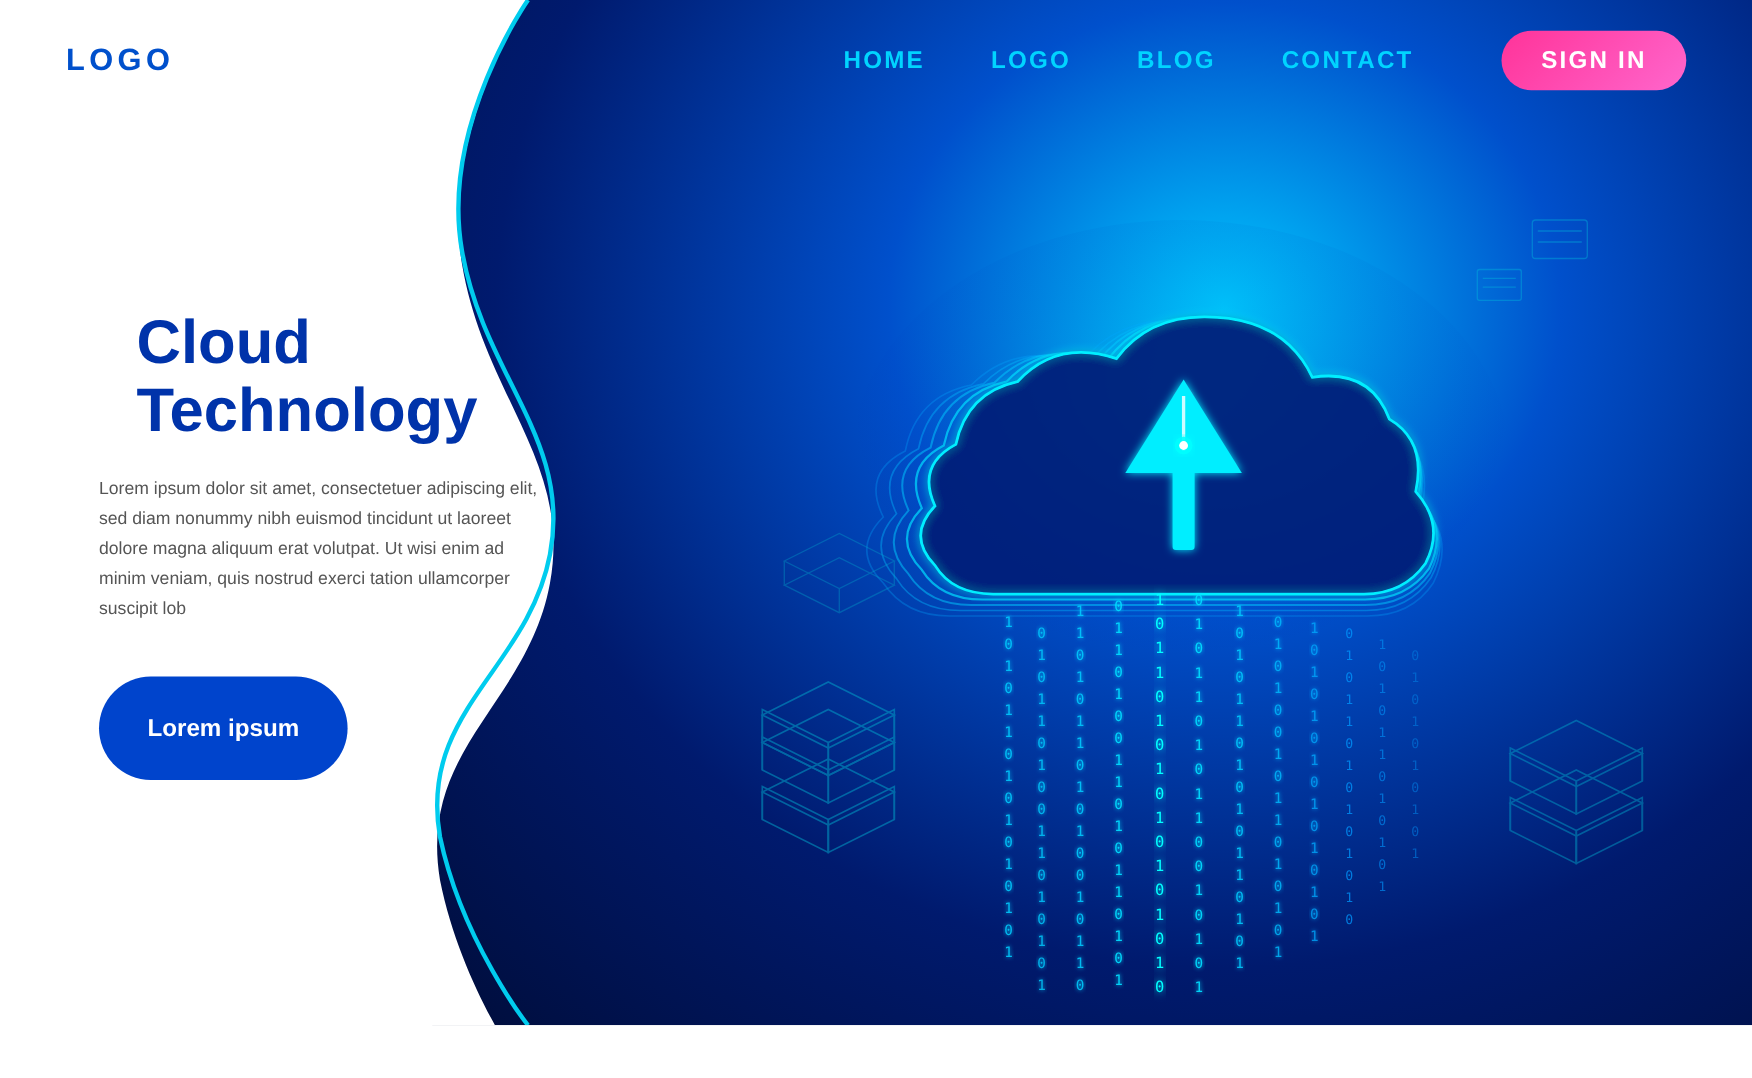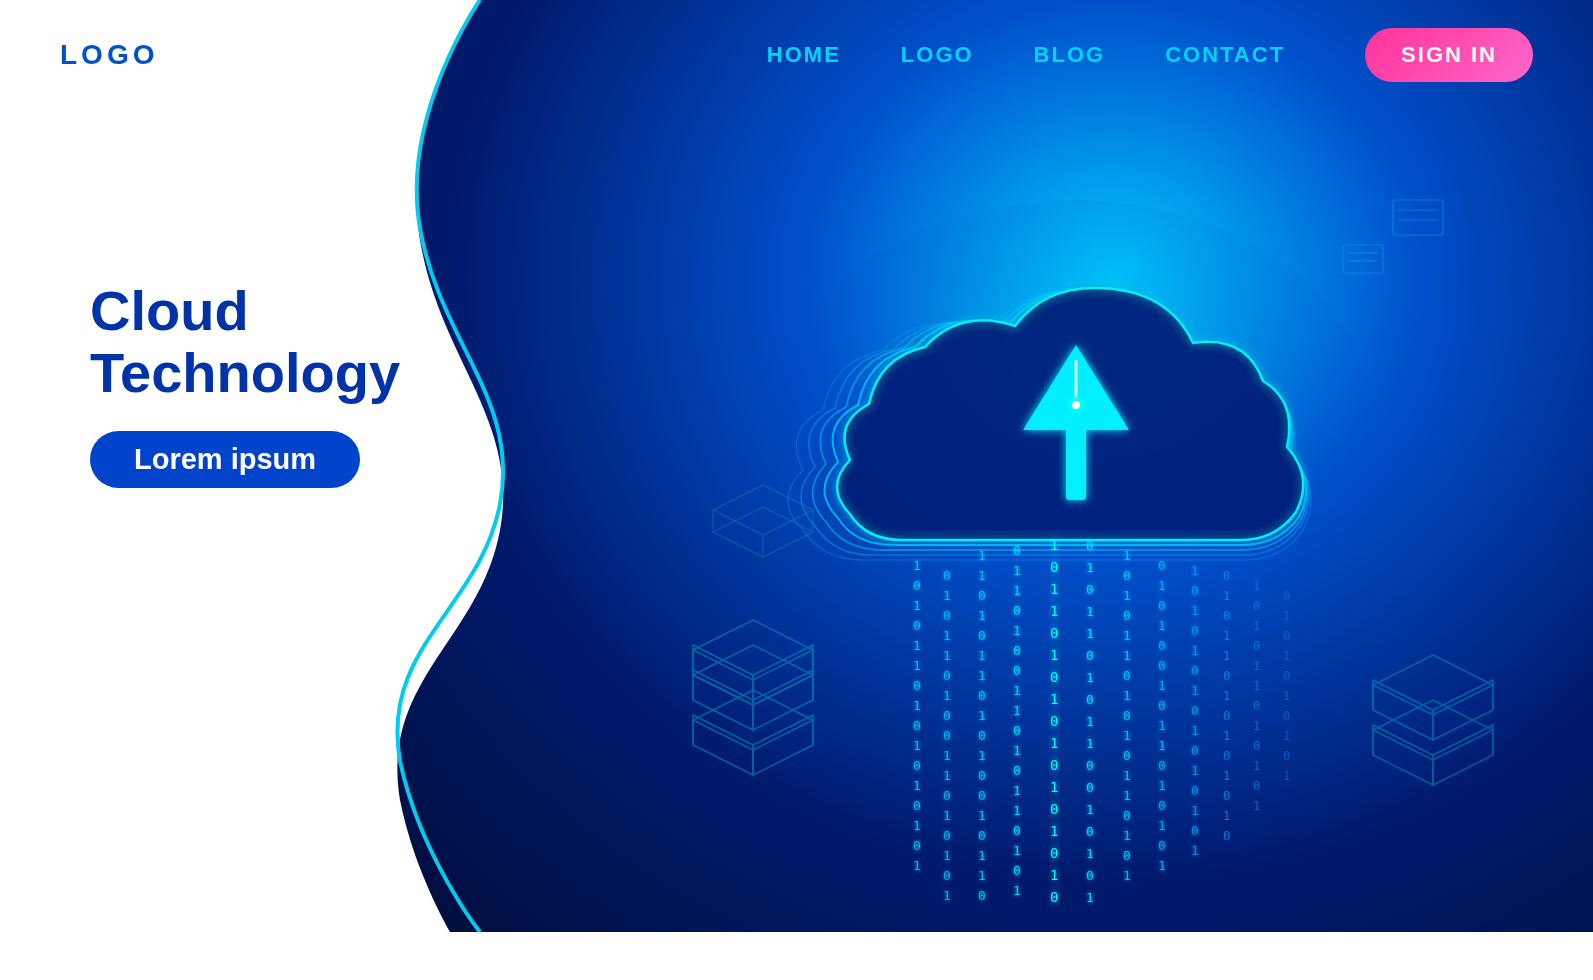--- a/index.html
+++ b/index.html
@@ -116,6 +116,7 @@
       color: #0033aa;
       line-height: 1.1;
       margin-bottom: 28px;
+      margin-left: 34px;
     }
 
     .main-body {

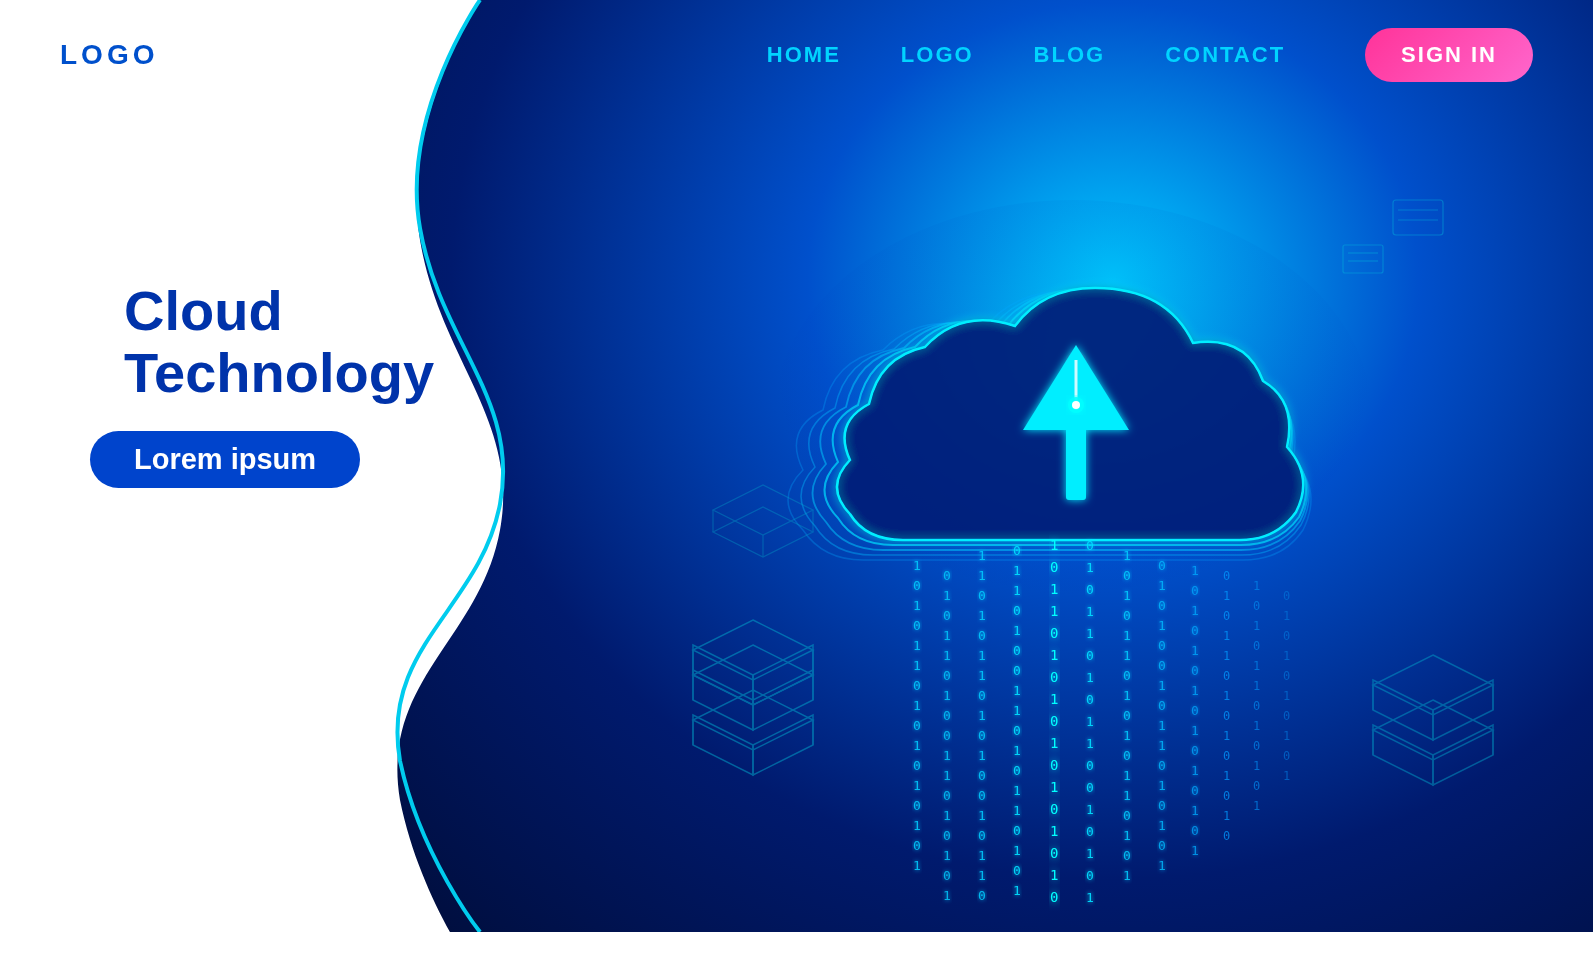--- a/index.html
+++ b/index.html
@@ -181,6 +181,7 @@
 
   <div class="content-left">
     <h1 class="main-title">Cloud Technology</h1>
+    <p class="main-body">Lorem ipsum dolor sit amet, consectetuer adipiscing elit, sed diam nonummy nibh euismod tincidunt ut laoreet dolore magna aliquum erat volutpat. Ut wisi enim ad minim veniam, quis nostrud exerci tation ullamcorper suscipit lob</p>
     <button class="cta-button">Lorem ipsum</button>
   </div>
 

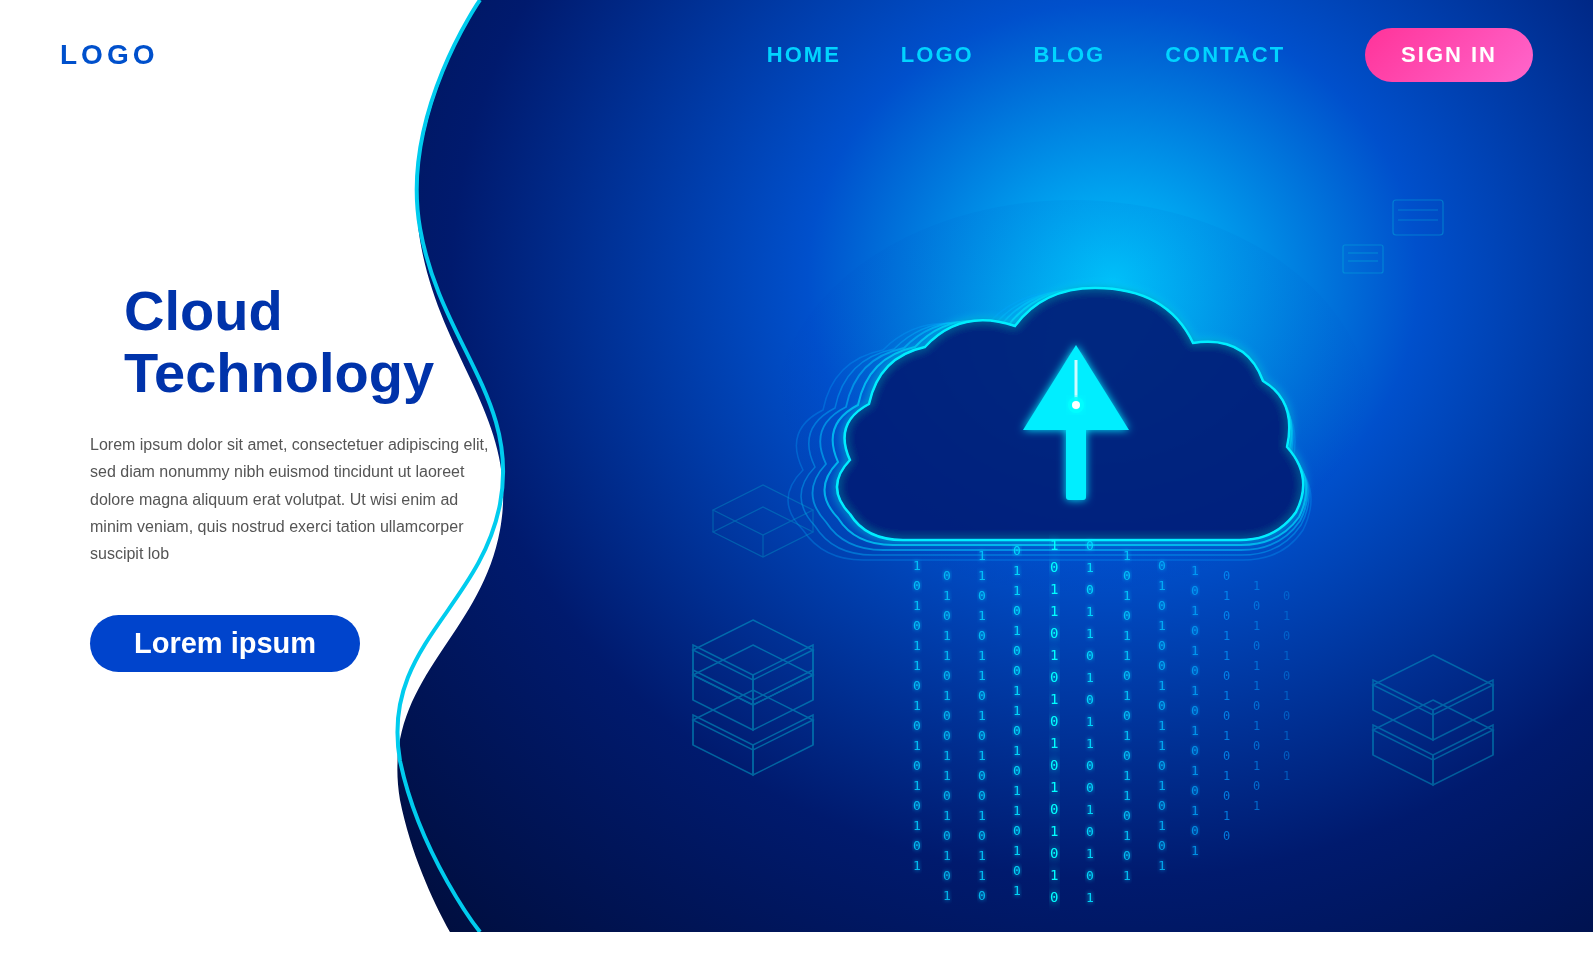--- a/index.html
+++ b/index.html
@@ -129,9 +129,9 @@
     .cta-button {
       background: #0044cc;
       color: white;
-      font-size: 29px;
+      font-size: 22px;
       font-weight: 600;
-      padding: 12px 44px;
+      padding: 34px 44px;
       border-radius: 50px;
       cursor: pointer;
       border: none;

